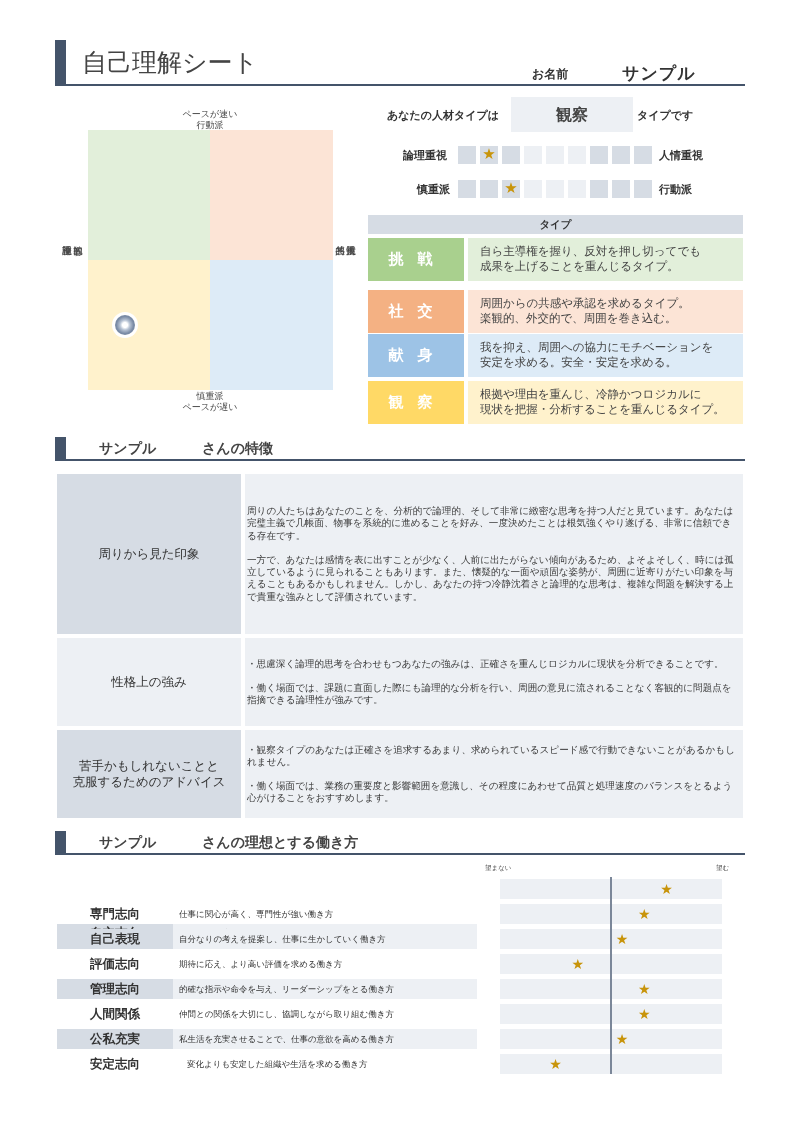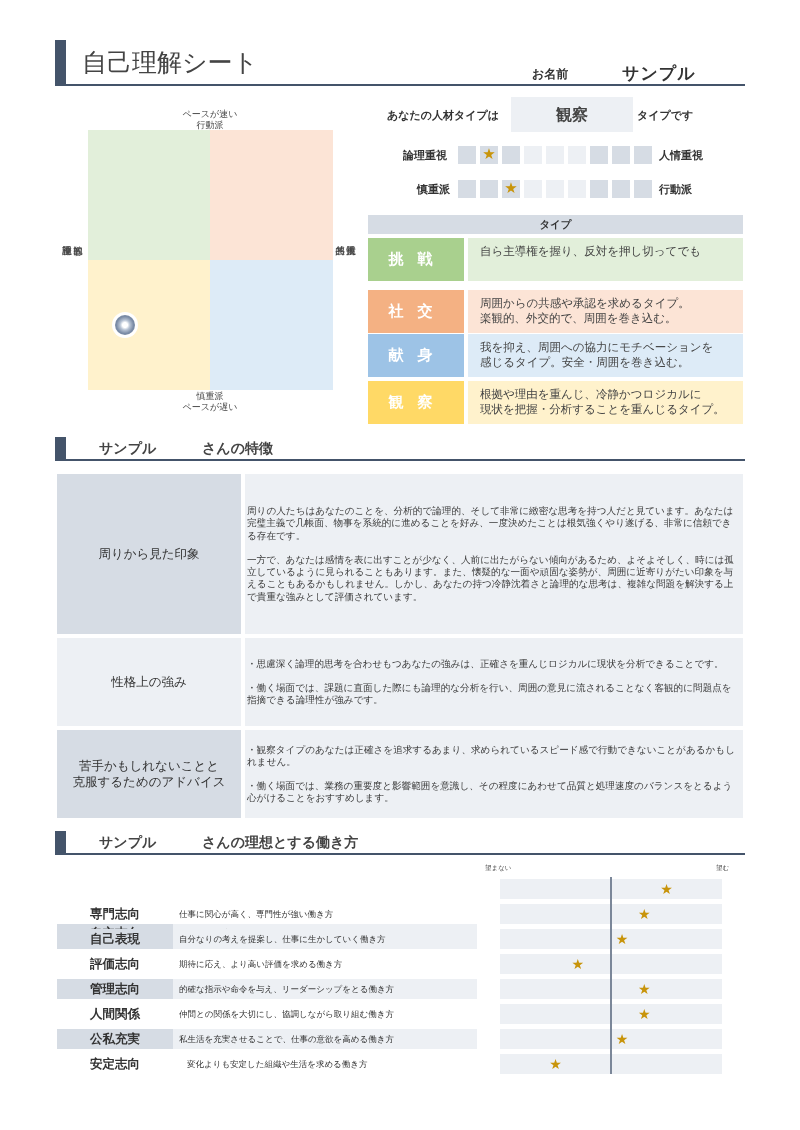--- a/index.html
+++ b/index.html
@@ -149,6 +149,7 @@
       <div class="tt-name" style="background: rgb(169, 208, 142);">挑戦</div>
       <div class="tt-desc" style="background: rgb(226, 239, 218);">
         <div>自ら主導権を握り、反対を押し切ってでも</div>
+        <div>成果を上げることを重んじるタイプ。</div>
       </div>
     </div>
     <div class="tt-row" style="top: 290px;">

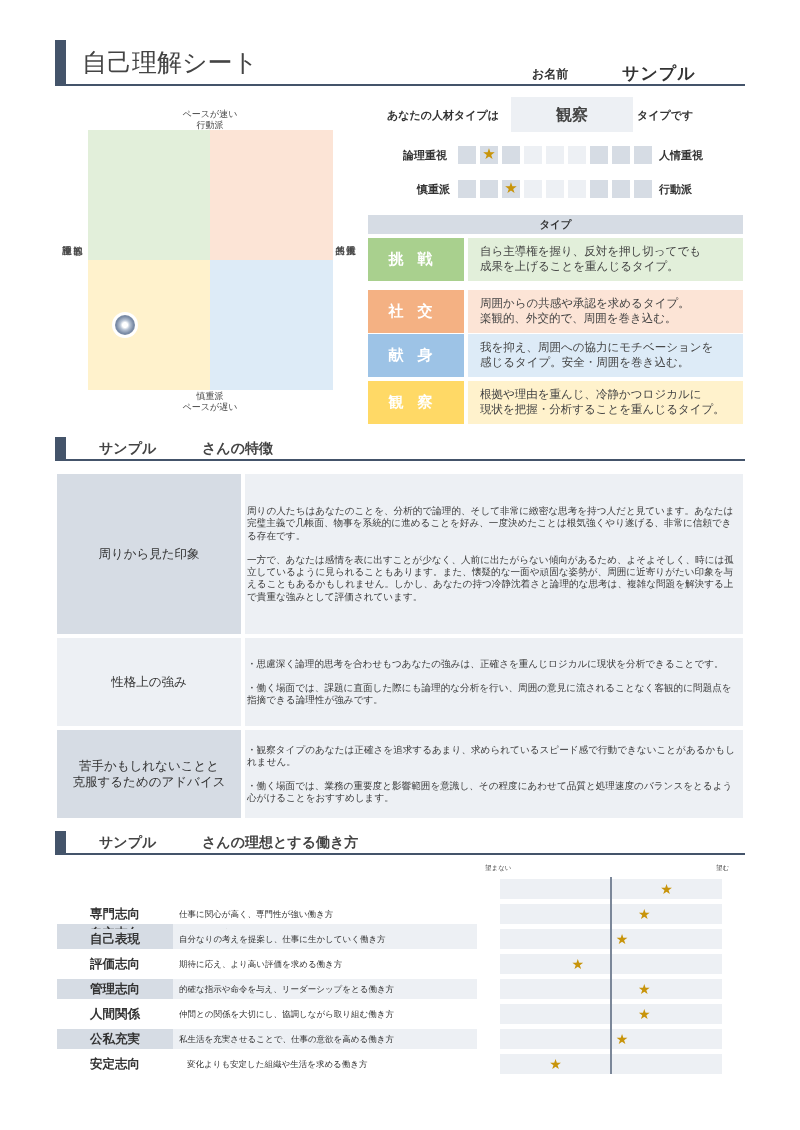--- a/index.html
+++ b/index.html
@@ -163,7 +163,7 @@
       <div class="tt-name" style="background: rgb(157, 195, 230);">献身</div>
       <div class="tt-desc" style="background: rgb(221, 235, 247);">
         <div>我を抑え、周囲への協力にモチベーションを</div>
-        <div>感じるタイプ。安全・周囲を巻き込む。</div>
+        <div>安定を求める。安全・安定を求める。</div>
       </div>
     </div>
     <div class="tt-row" style="top: 381px;">

